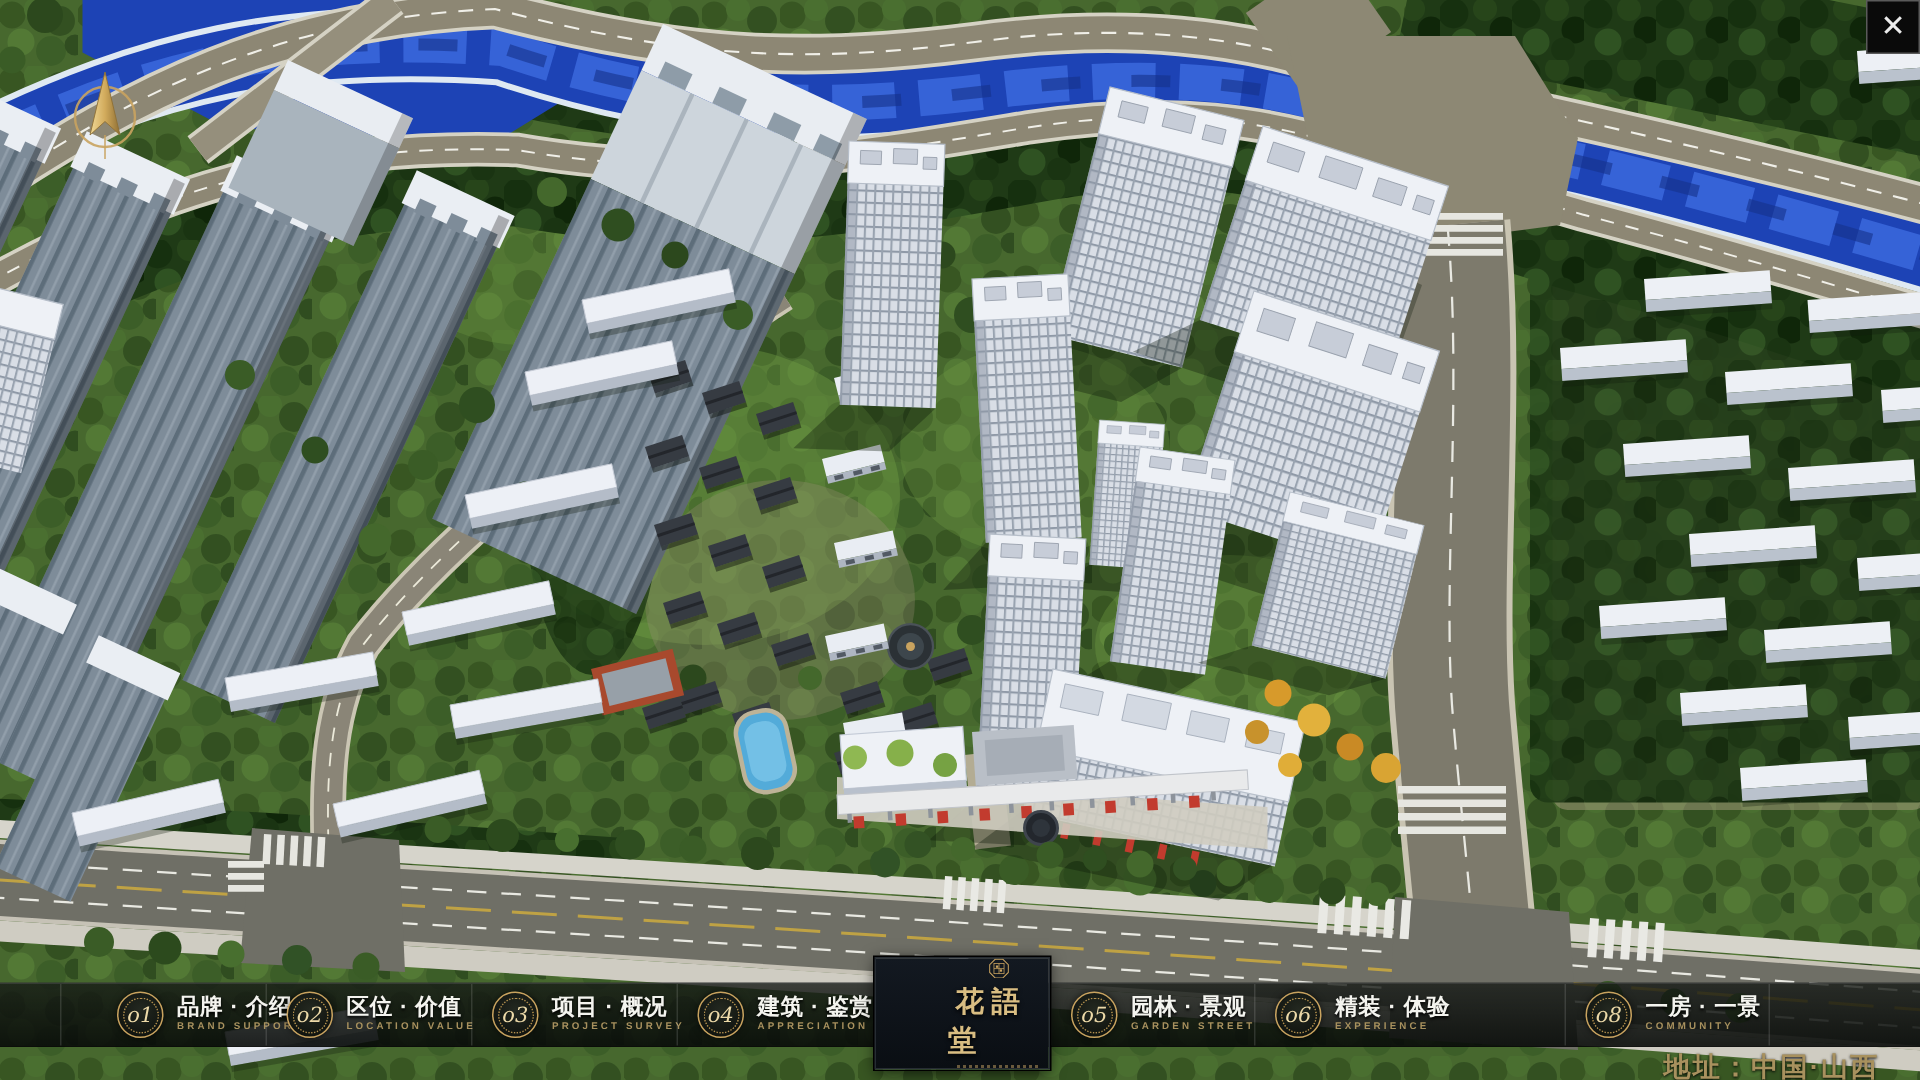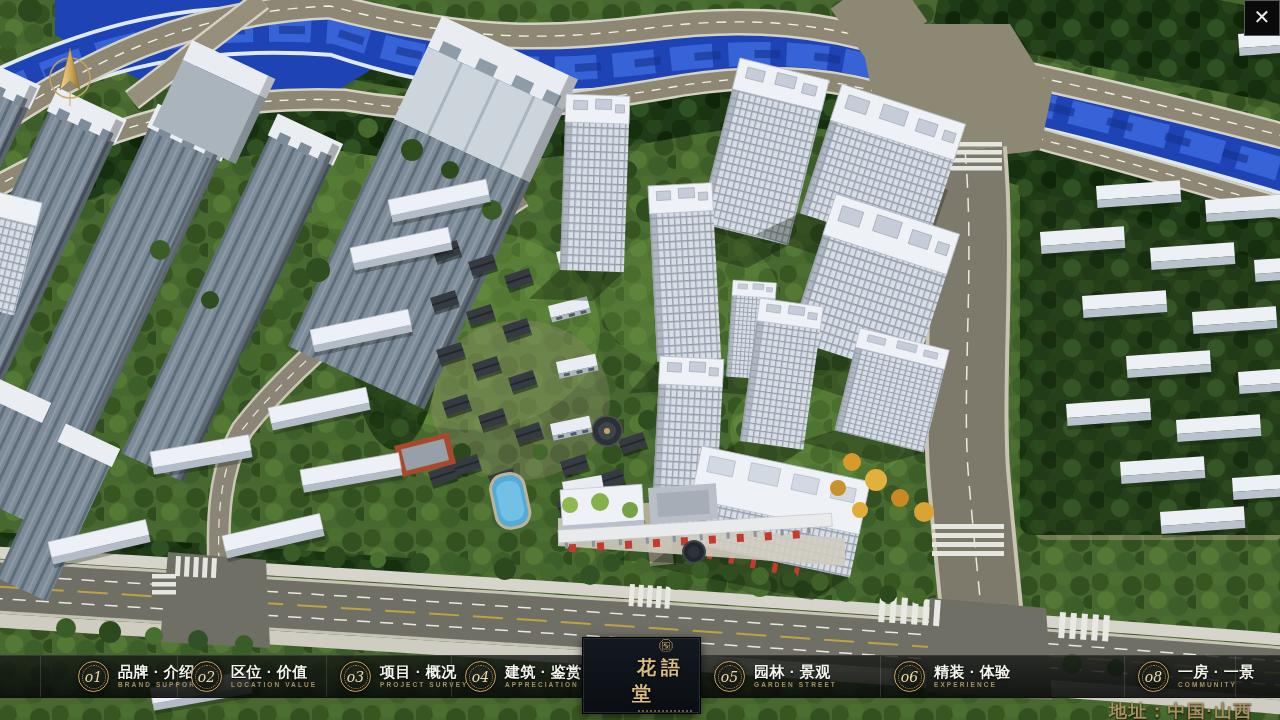--- a/index.html
+++ b/index.html
@@ -550,7 +550,7 @@
         <span class="nav-en">LOCATION VALUE</span>
       </div>
     </div>
-    <div class="nav-cell" style="left:326px;width:137px;">
+    <div class="nav-cell" style="left:314px;width:137px;">
       <div class="badge">o3</div>
       <div class="nav-txt">
         <span class="nav-cn">项目 · 概况</span>

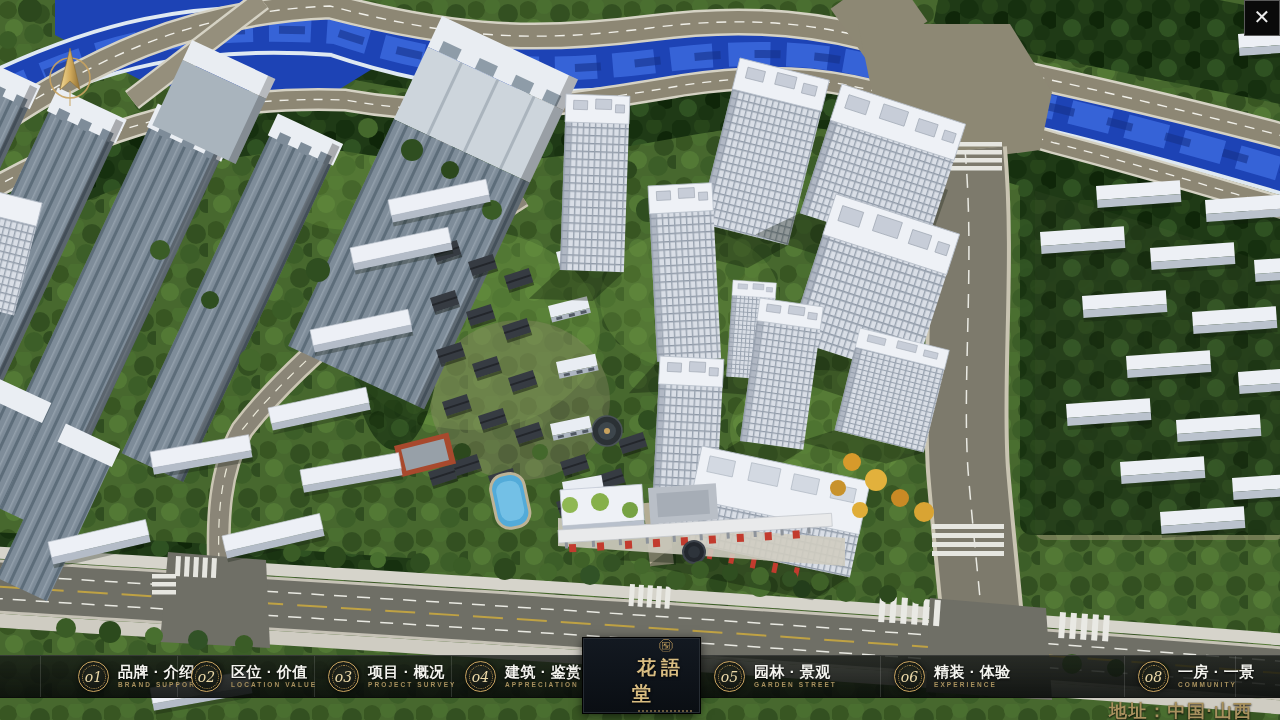--- a/index.html
+++ b/index.html
@@ -571,7 +571,7 @@
         <span class="nav-en">GARDEN STREET</span>
       </div>
     </div>
-    <div class="nav-cell" style="left:836px;width:136px;margin-left:44px;">
+    <div class="nav-cell" style="left:836px;width:136px;">
       <div class="badge">o6</div>
       <div class="nav-txt">
         <span class="nav-cn">精装 · 体验</span>

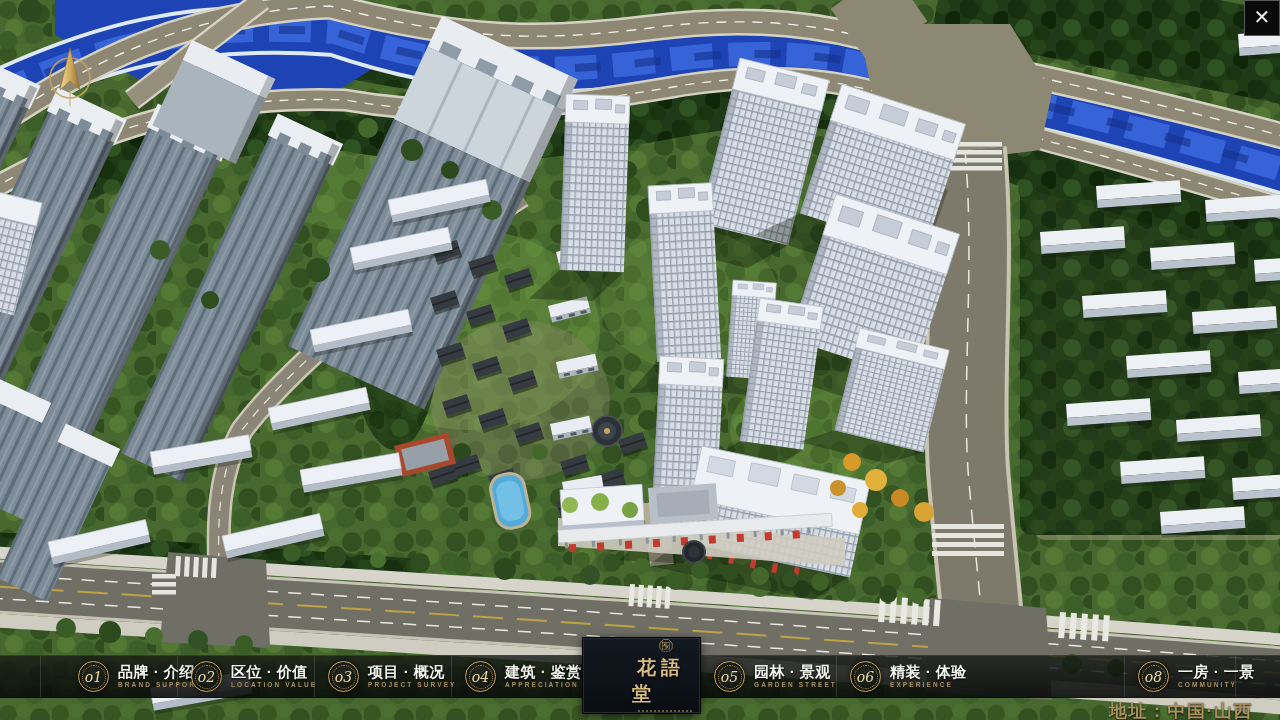--- a/index.html
+++ b/index.html
@@ -578,7 +578,7 @@
         <span class="nav-en">EXPERIENCE</span>
       </div>
     </div>
-    <div class="nav-cell" style="left:1124px;width:112px;border-right:1px solid rgba(255,255,255,.13);">
+    <div class="nav-cell" style="left:1043px;width:137px;border-right:1px solid rgba(255,255,255,.13);">
       <div class="badge">o8</div>
       <div class="nav-txt">
         <span class="nav-cn">一房 · 一景</span>

